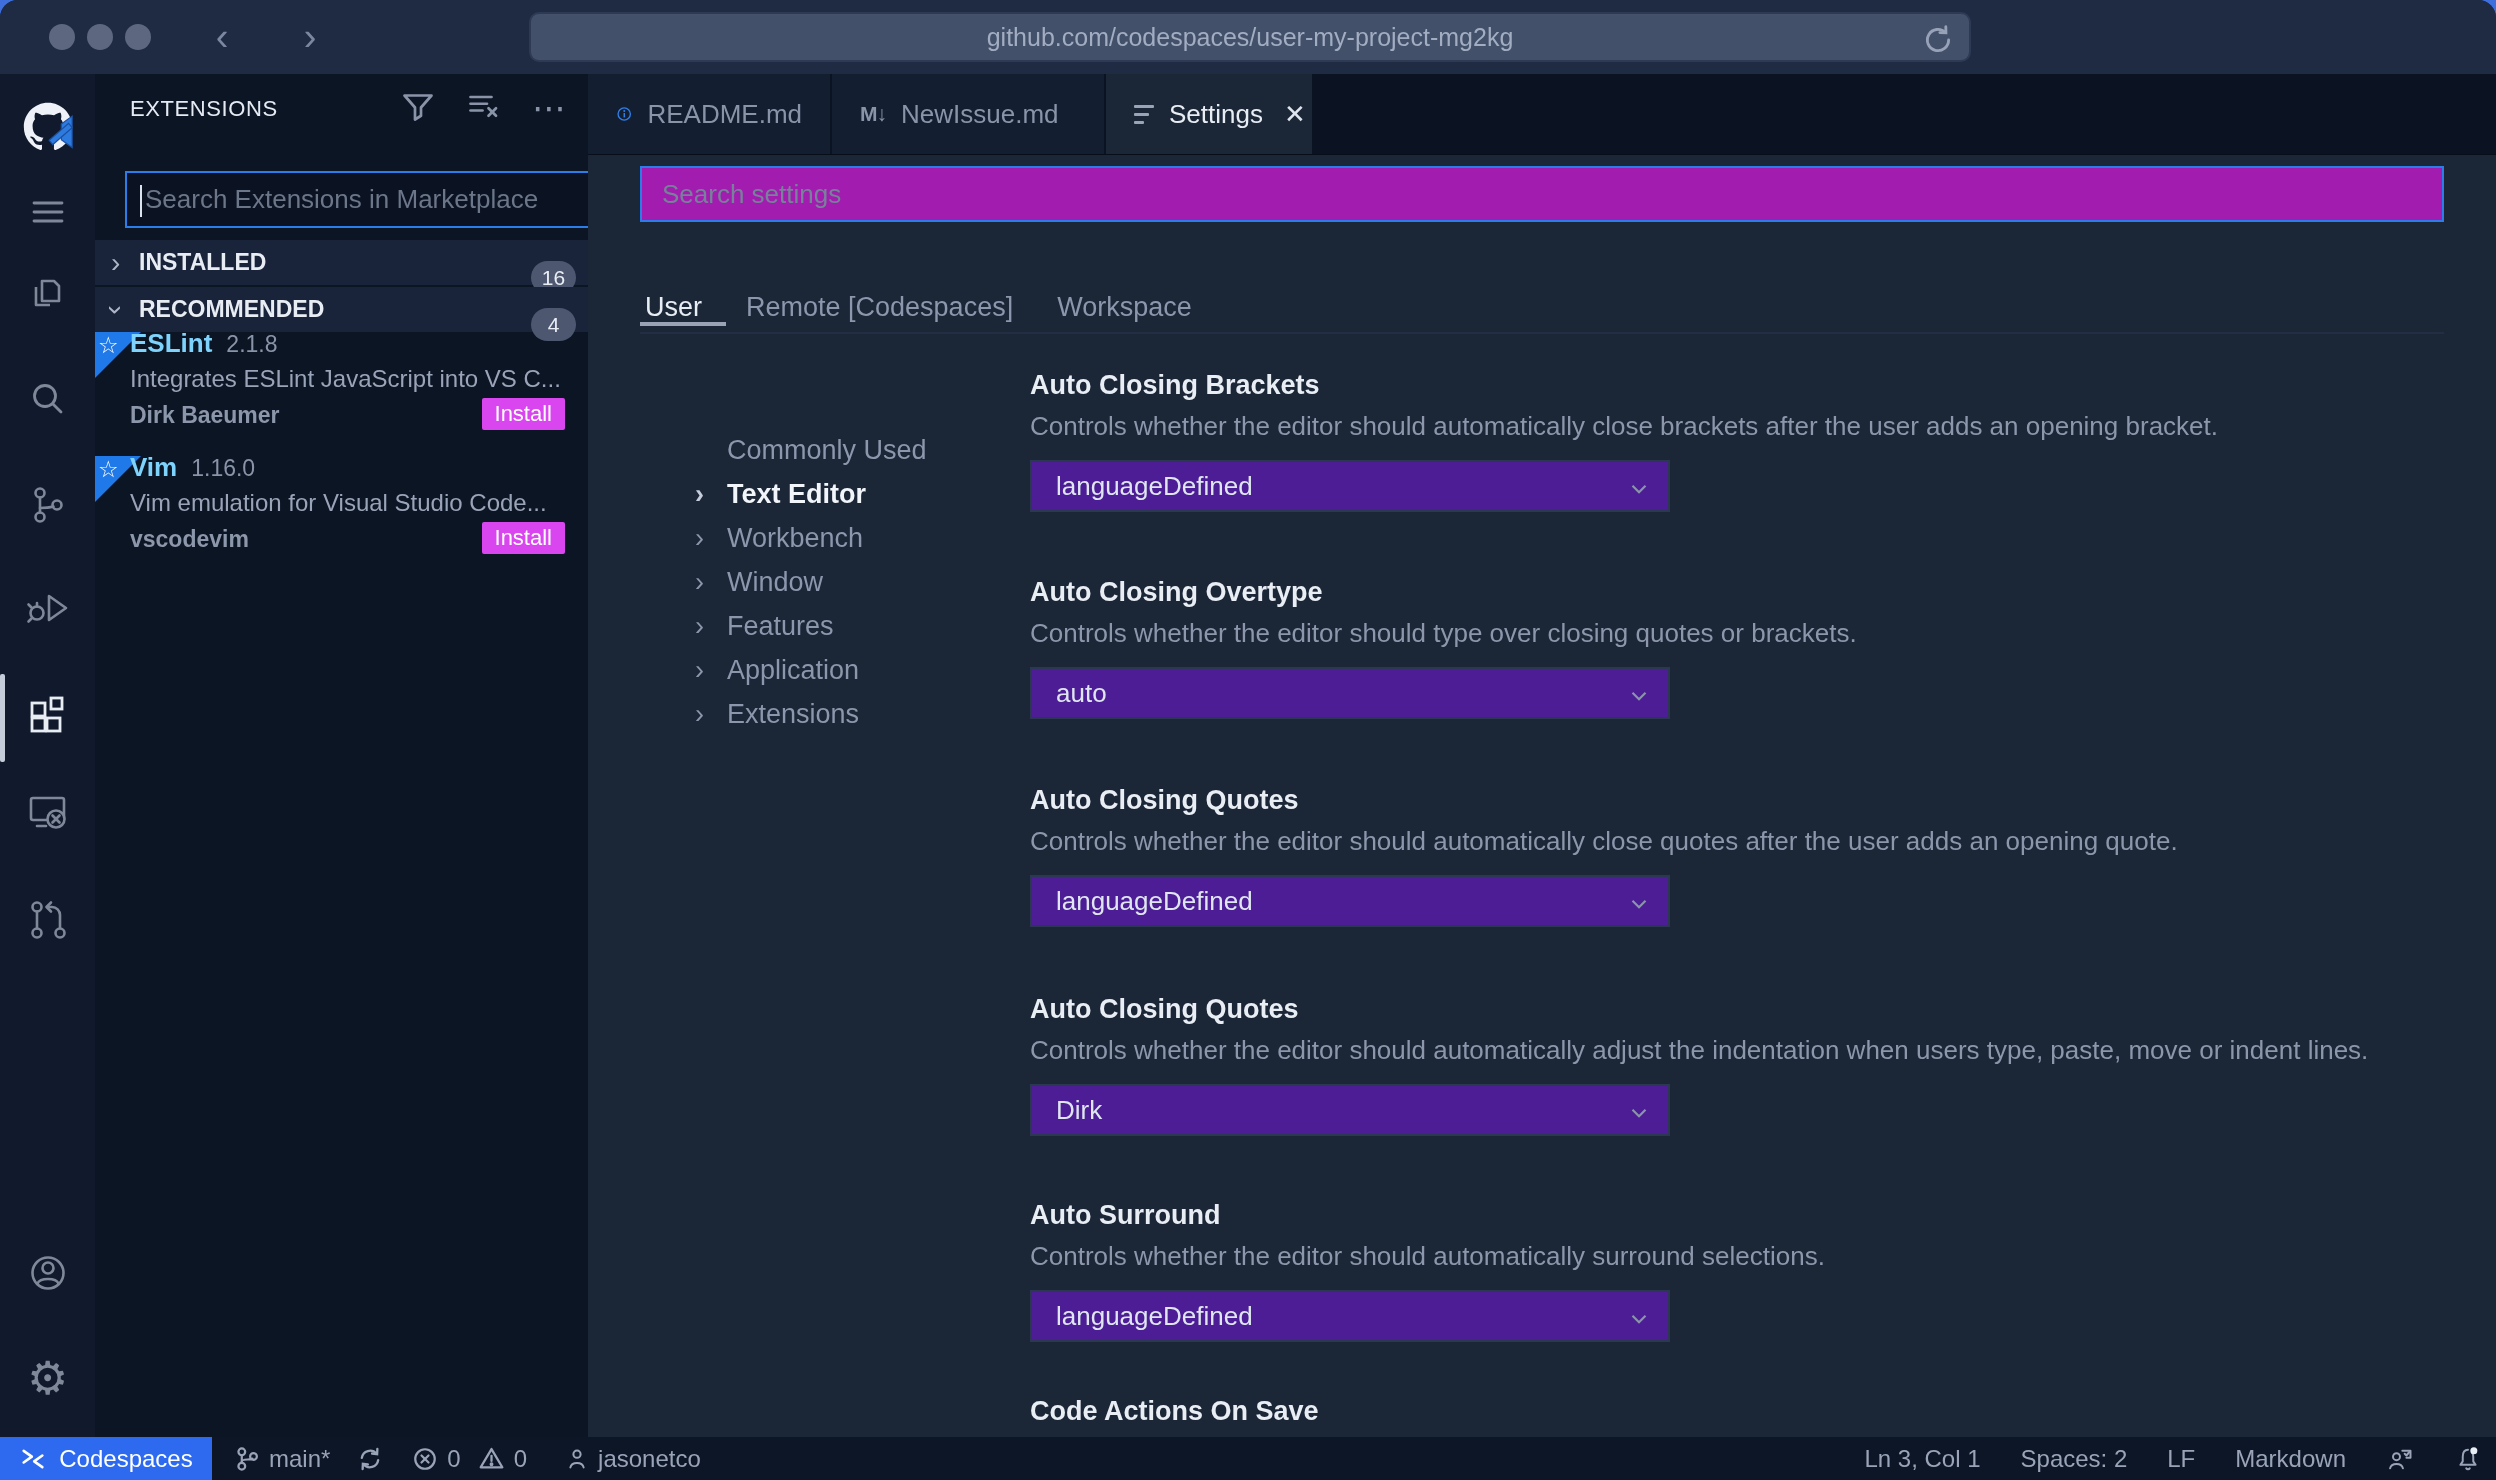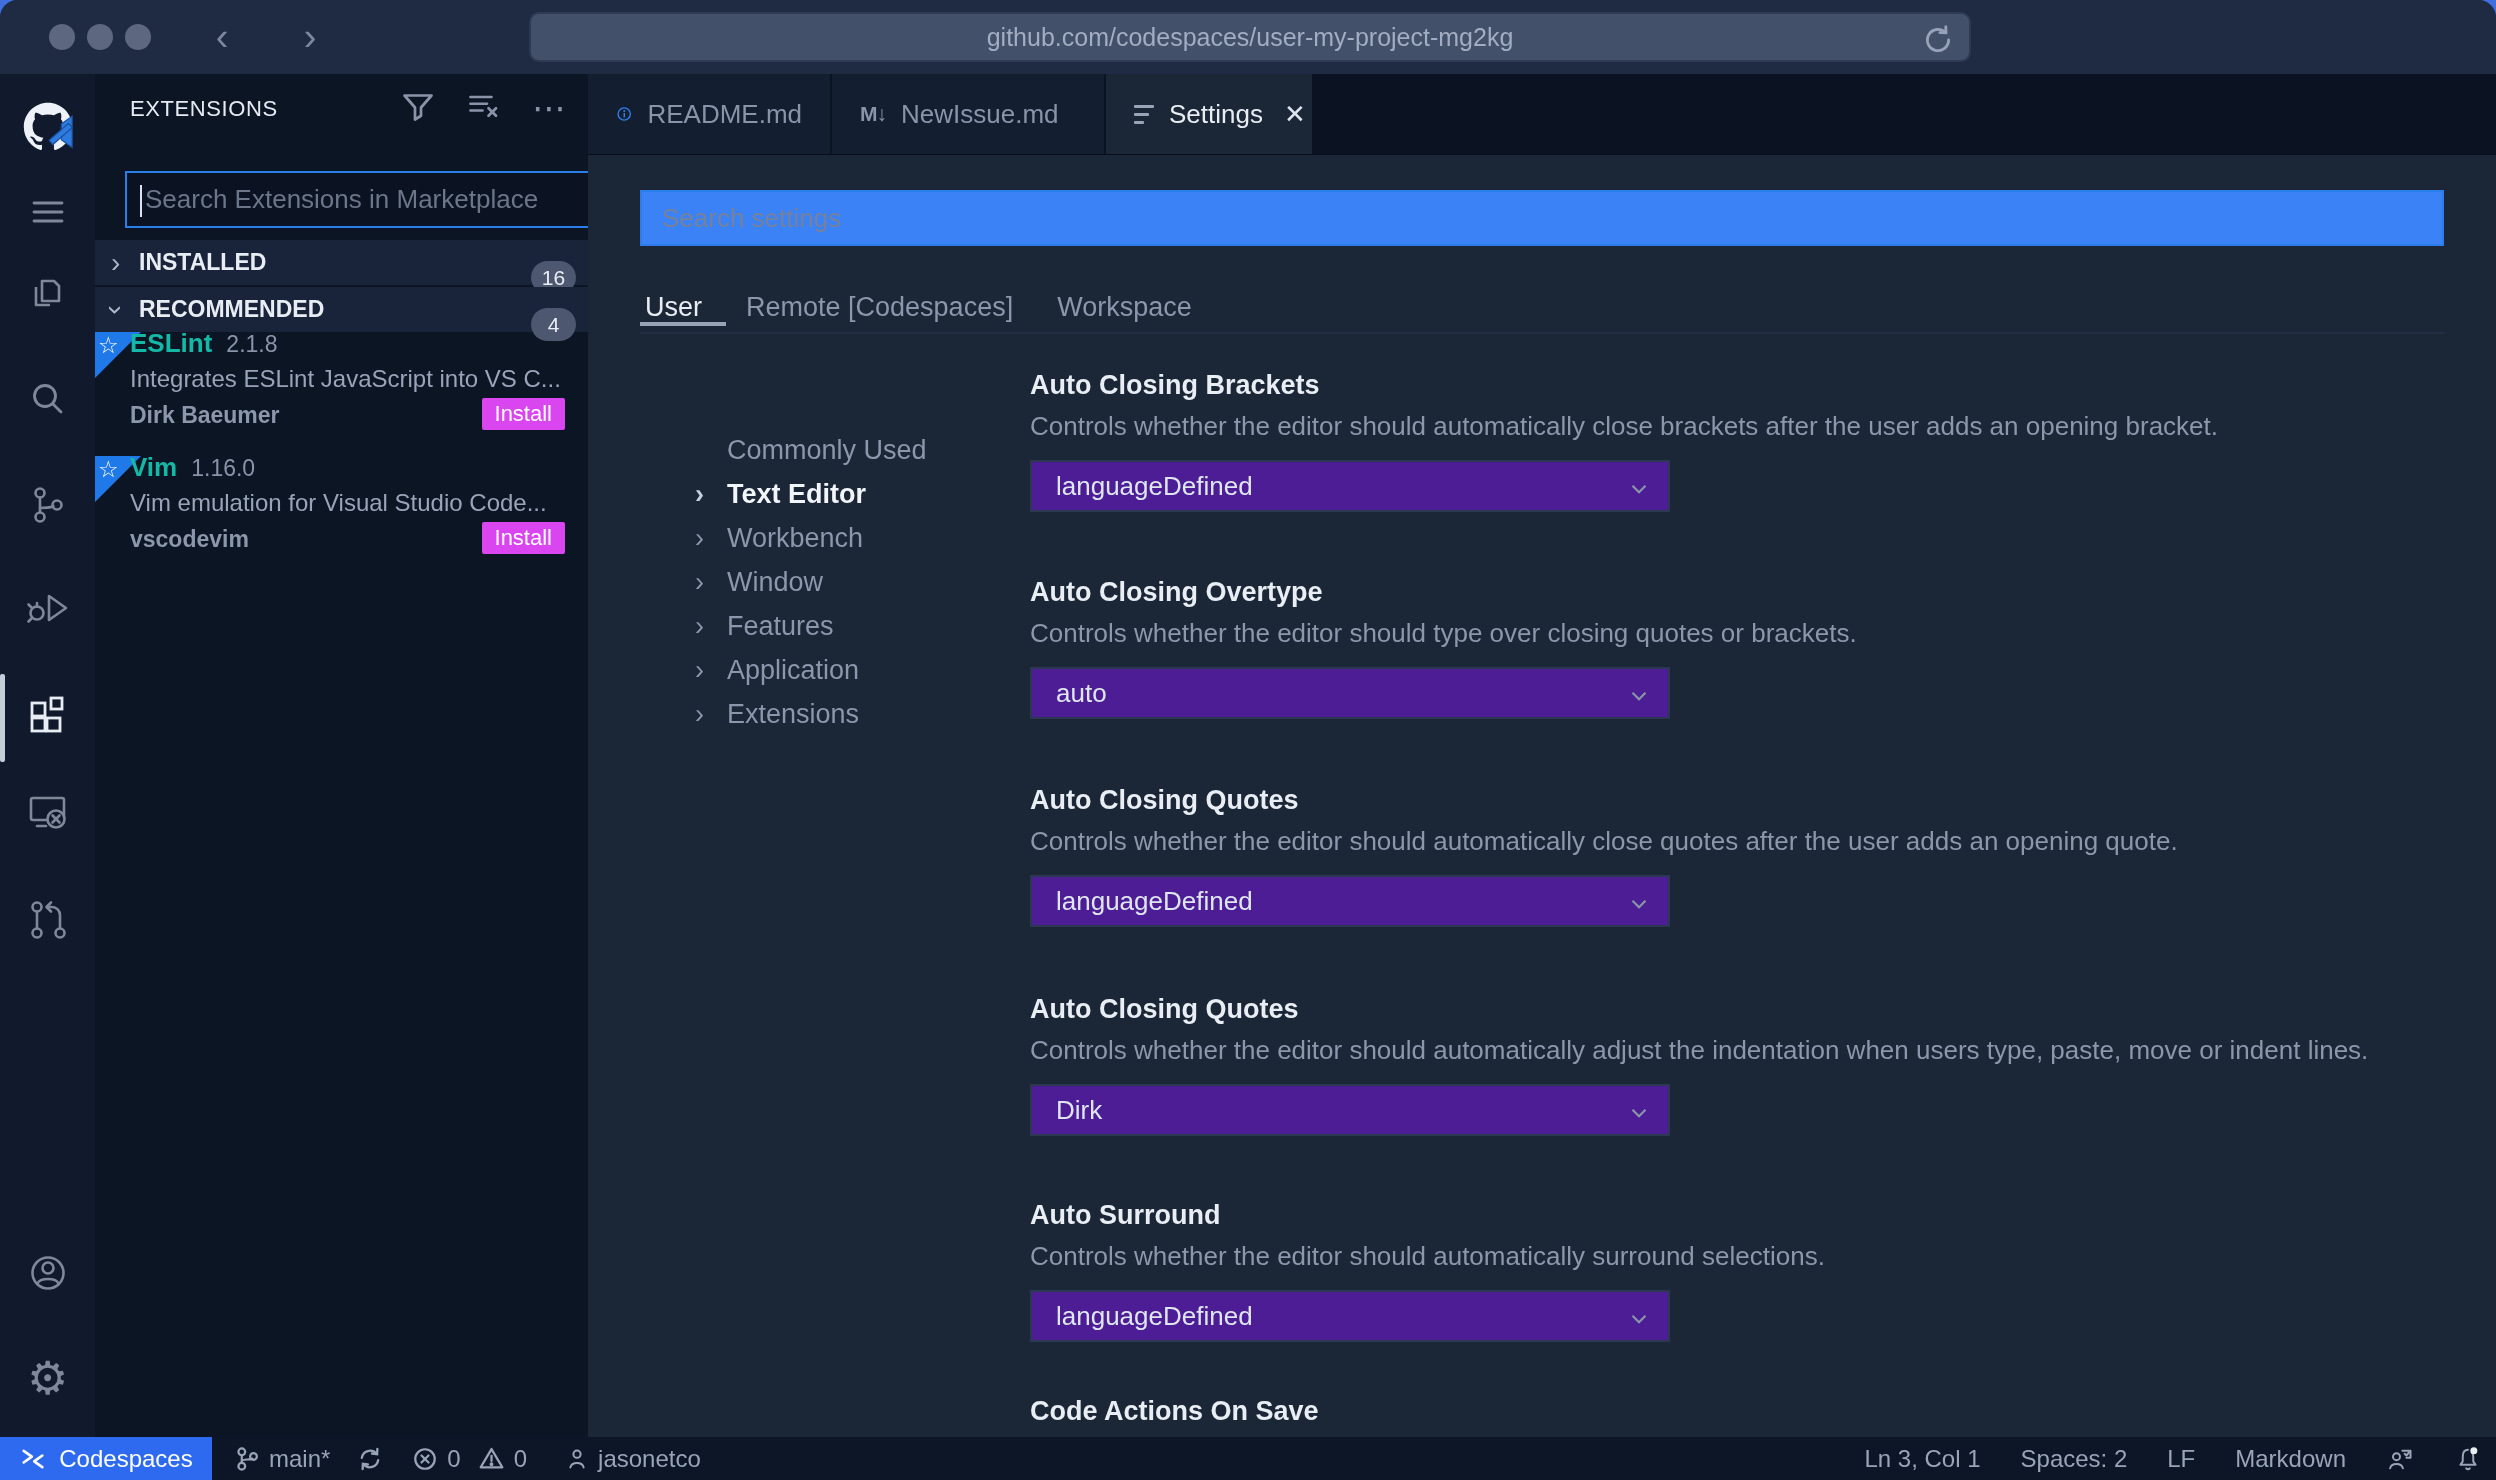--- a/index.html
+++ b/index.html
@@ -81,8 +81,8 @@
   .set-lines i{display:block;height:3px;background:#9aa4b8;border-radius:1px;}
 
   .settings-search{
-    position:absolute;left:52px;top:116px;width:1804px;height:56px;box-sizing:border-box;
-    border:2px solid #2b7de9;background:#3b82f6;text-decoration:underline;
+    position:absolute;left:52px;top:92px;width:1804px;height:56px;box-sizing:border-box;
+    border:2px solid #2b7de9;background:#a21caf;text-decoration:underline;
   }
   .settings-search input{
     position:absolute;inset:0;border:0;outline:0;background:transparent;color:#e6ebf3;

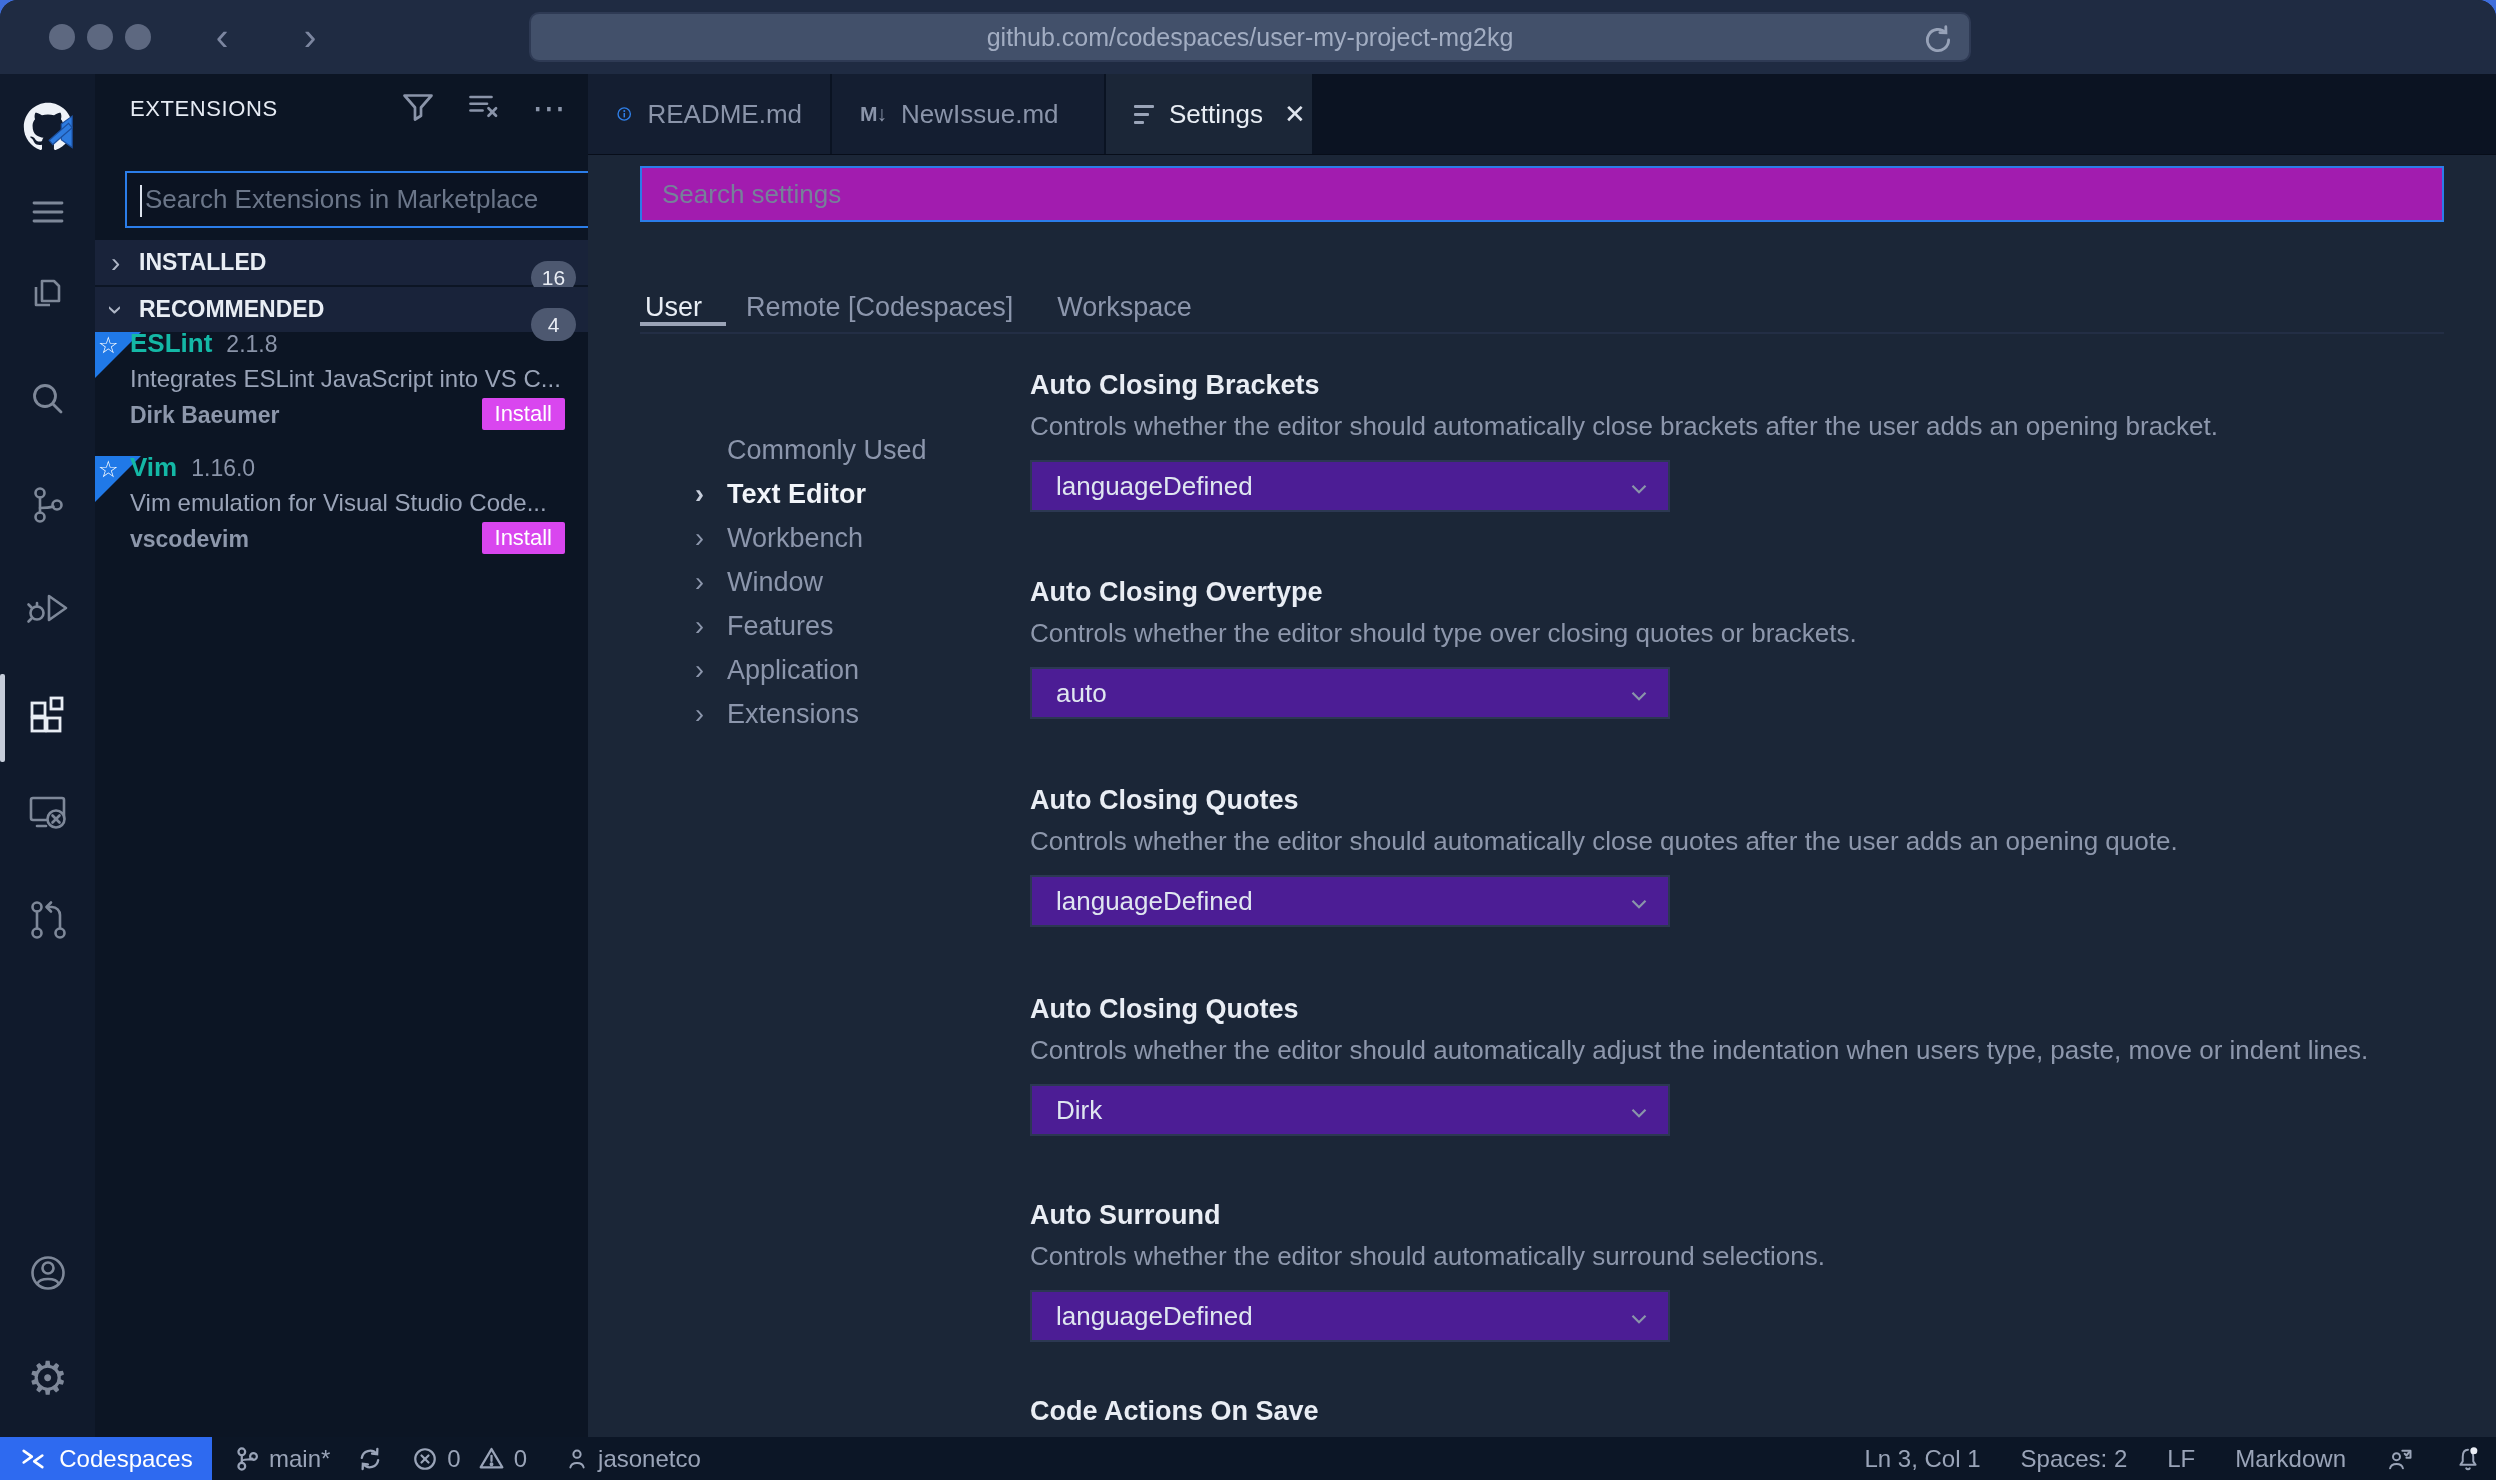--- a/index.html
+++ b/index.html
@@ -58,7 +58,7 @@
   .ribbon{position:absolute;left:0;top:0;width:0;height:0;border-top:46px solid #2079e8;border-right:46px solid transparent;}
   .ribbon-star{position:absolute;left:3px;top:0px;color:#fff;font-size:23px;line-height:26px;}
   .ext-name-row{position:absolute;left:35px;top:-4px;white-space:nowrap;}
-  .ext-name{font-size:26px;font-weight:bold;color:#14b8a6;}
+  .ext-name{font-size:26px;font-weight:bold;color:#7dd3fc;}
   .ext-version{font-size:23px;color:#8a94a9;margin-left:14px;}
   .ext-desc{position:absolute;left:35px;top:33px;width:430px;font-size:24px;color:#9aa4b8;white-space:nowrap;overflow:hidden;}
   .ext-pub{position:absolute;left:35px;top:70px;font-size:23px;font-weight:bold;color:#8d97ab;}

